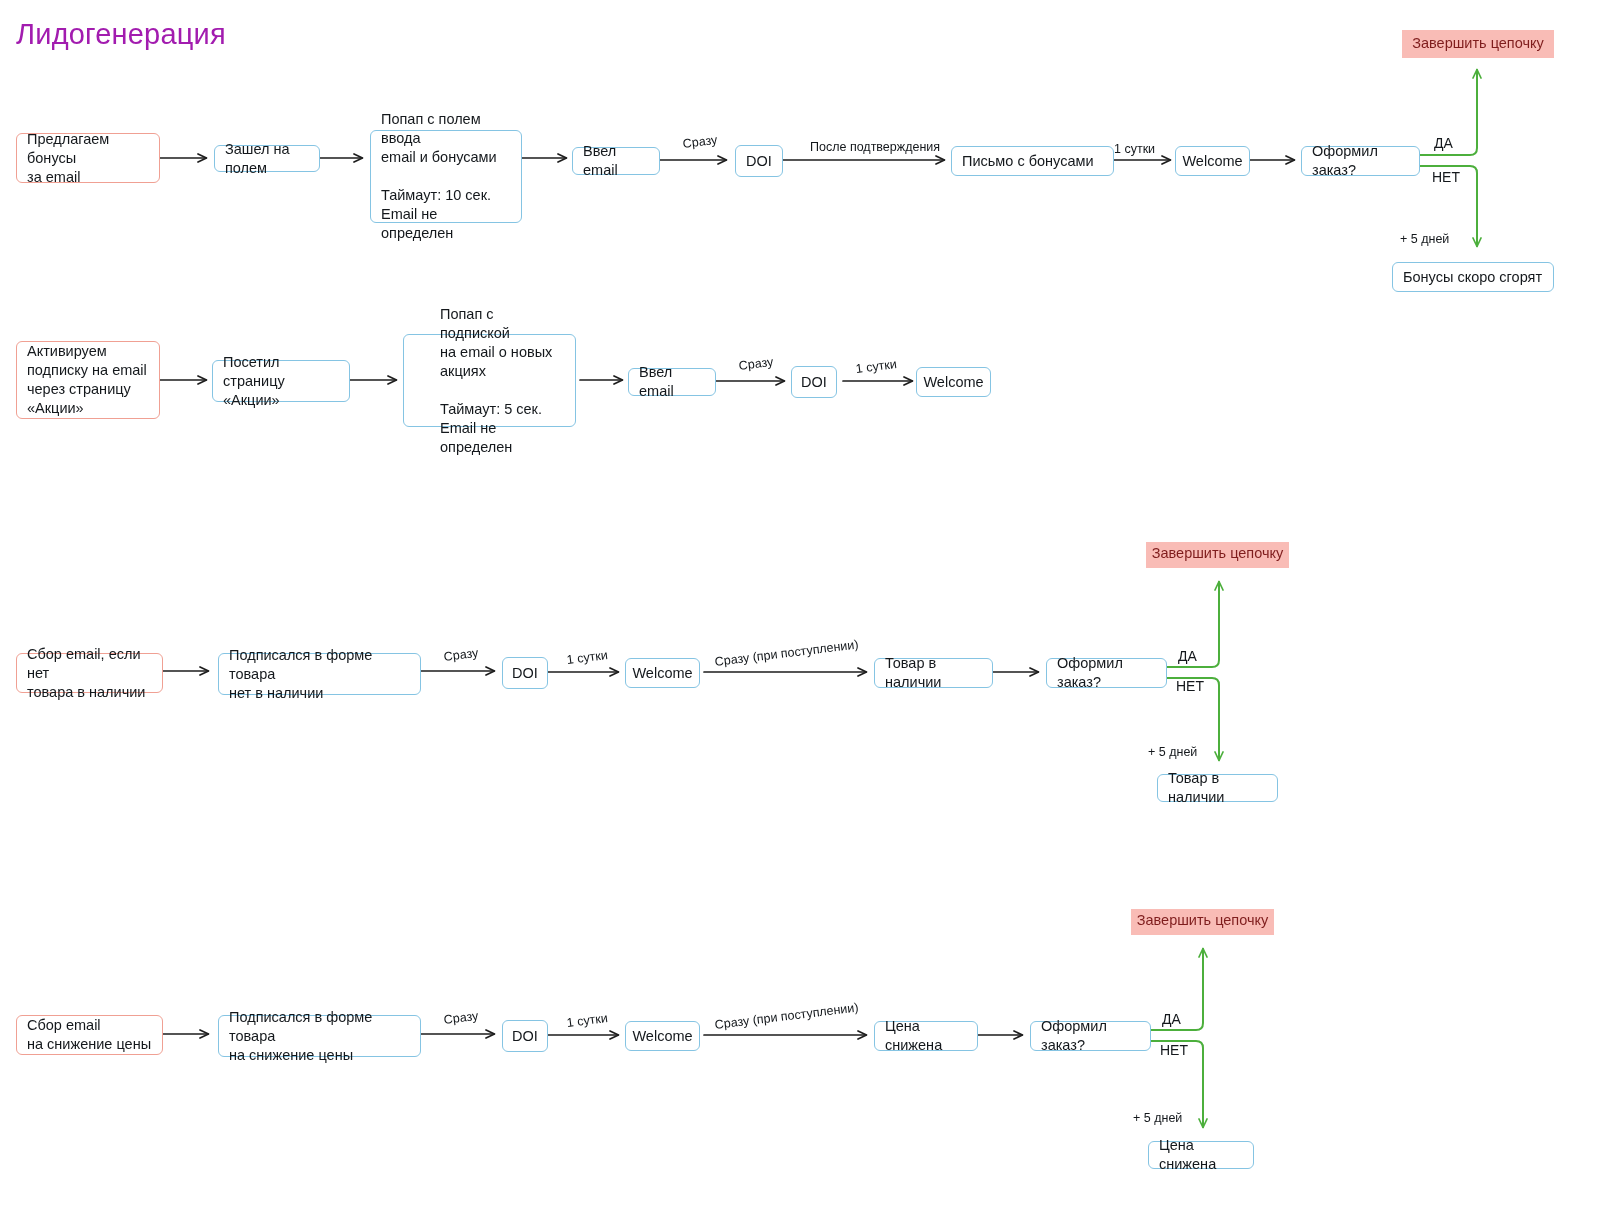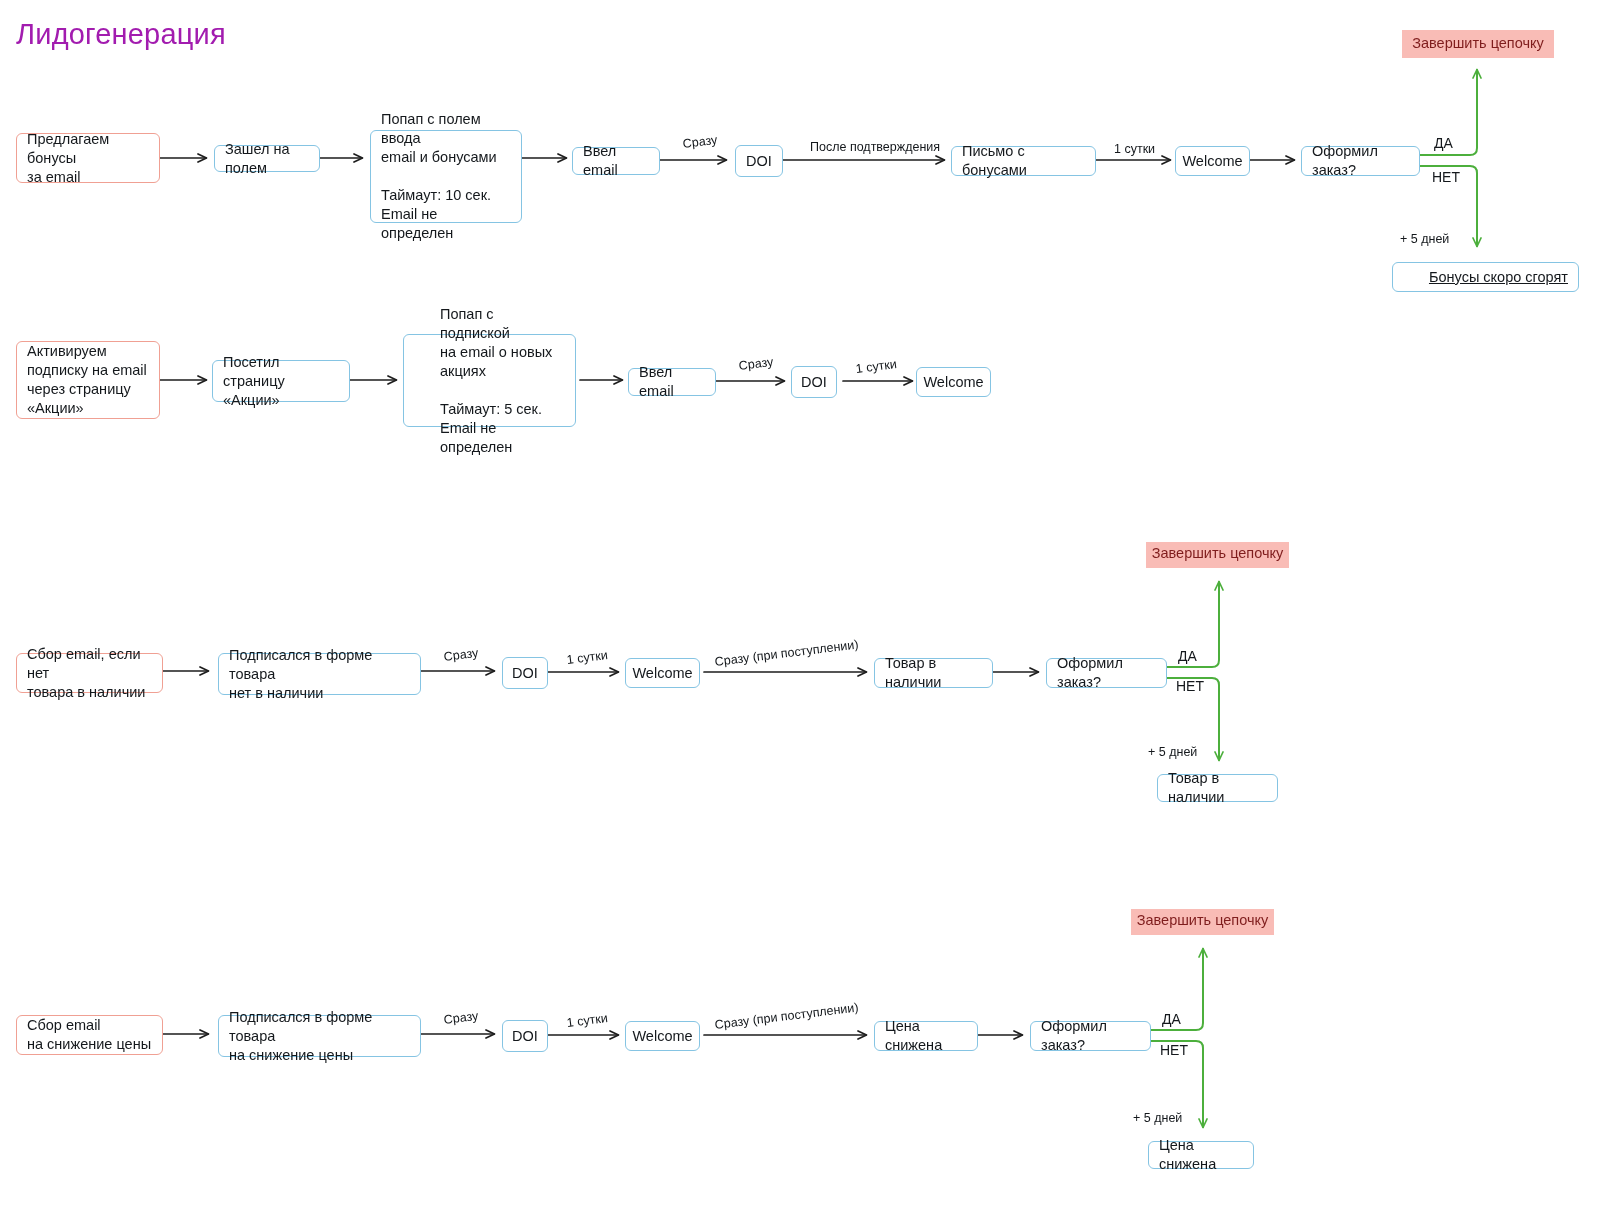--- a/index.html
+++ b/index.html
@@ -179,7 +179,7 @@
 
   <div class="edge-label" style="left:810px; top:140px;">После подтверждения</div>
 
-  <div class="node blue" style="left:951px; top:146px; width:145px; height:30px; justify-content:center;">
+  <div class="node blue" style="left:951px; top:146px; width:163px; height:30px; justify-content:center;">
     <span>Письмо с бонусами</span>
   </div>
 

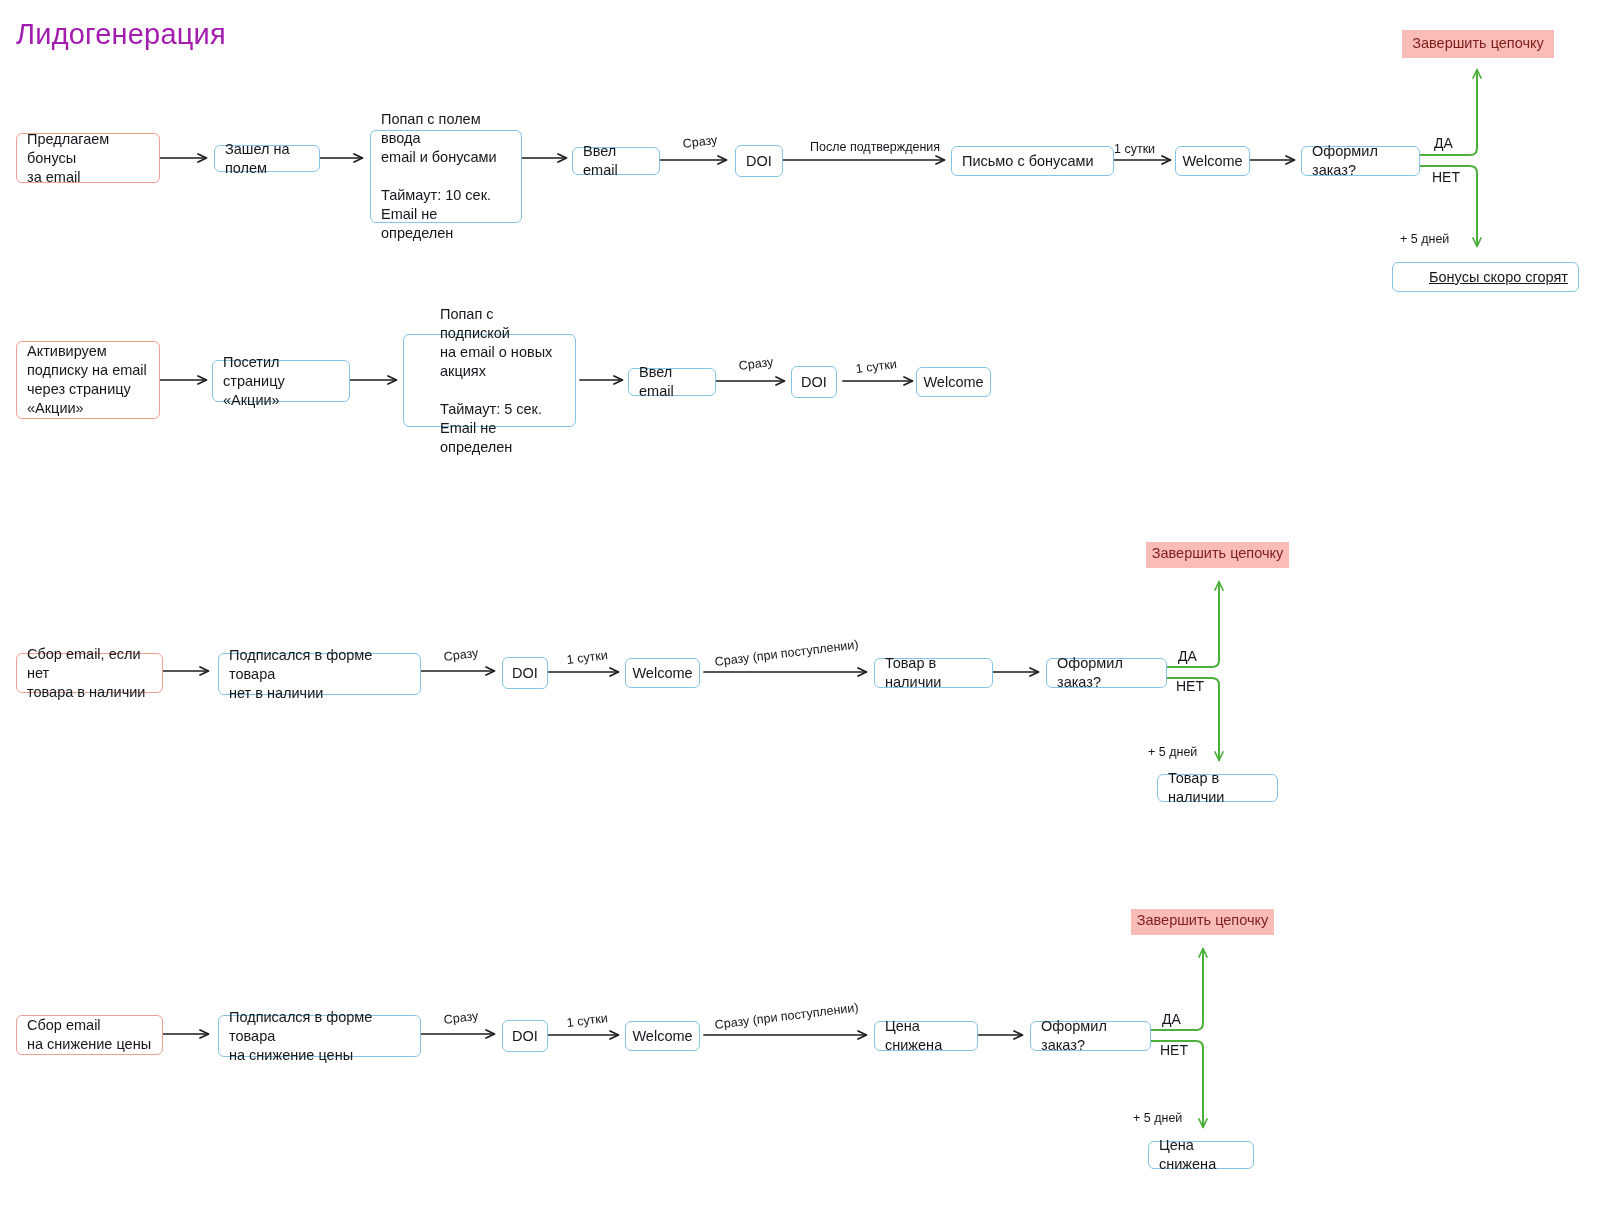--- a/index.html
+++ b/index.html
@@ -201,7 +201,7 @@
     <span>Завершить цепочку</span>
   </div>
 
-  <div class="node blue" style="left:1392px; top:262px; width:187px; height:30px; justify-content:center; align-items:flex-end;text-decoration:underline;">
+  <div class="node blue" style="left:1392px; top:262px; width:162px; height:30px; justify-content:center; align-items:flex-start;">
     <span>Бонусы скоро сгорят</span>
   </div>
 

